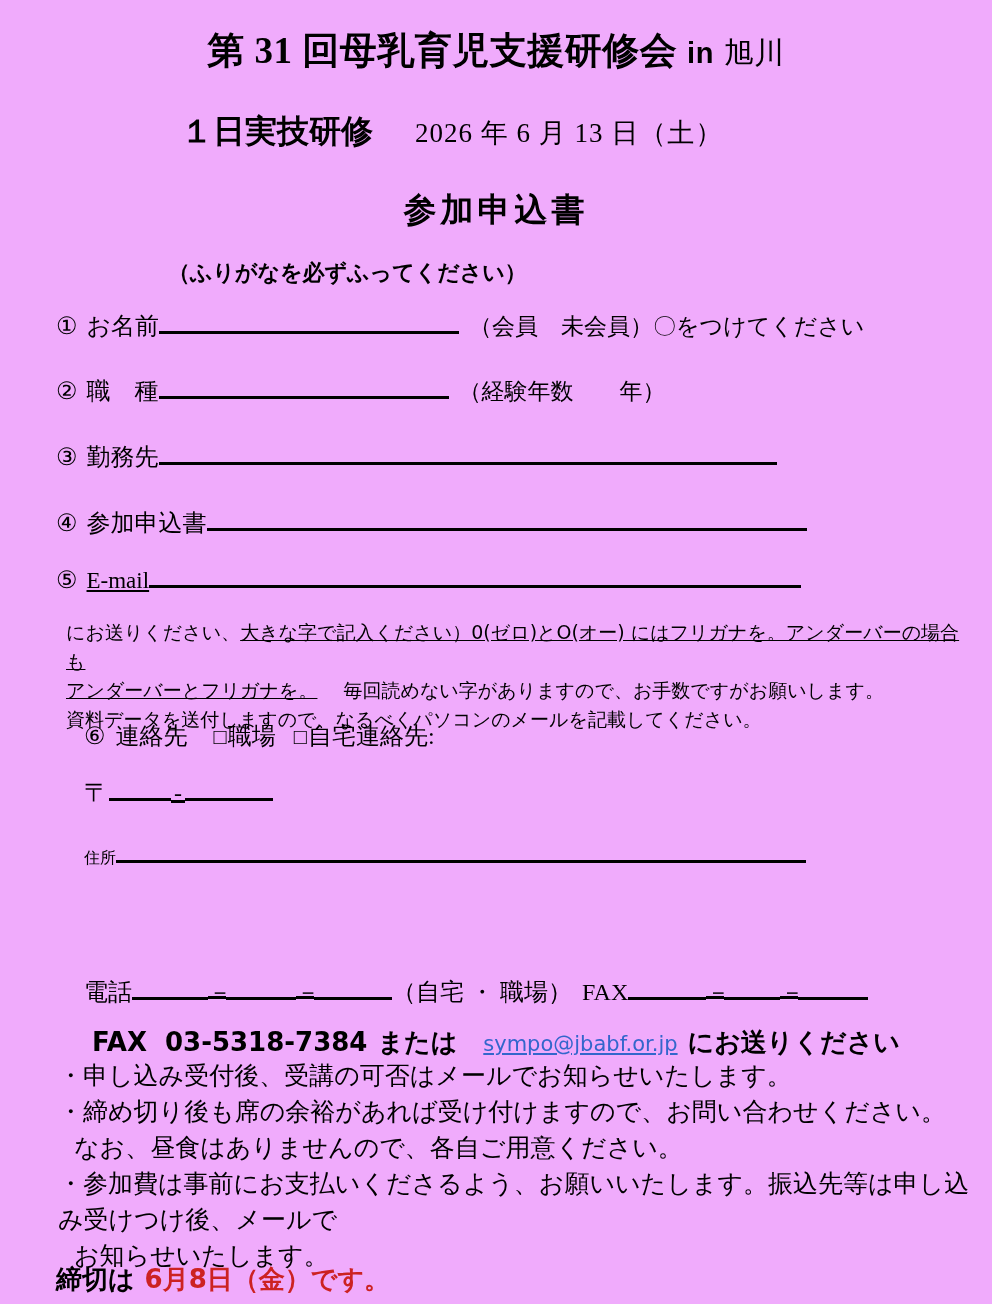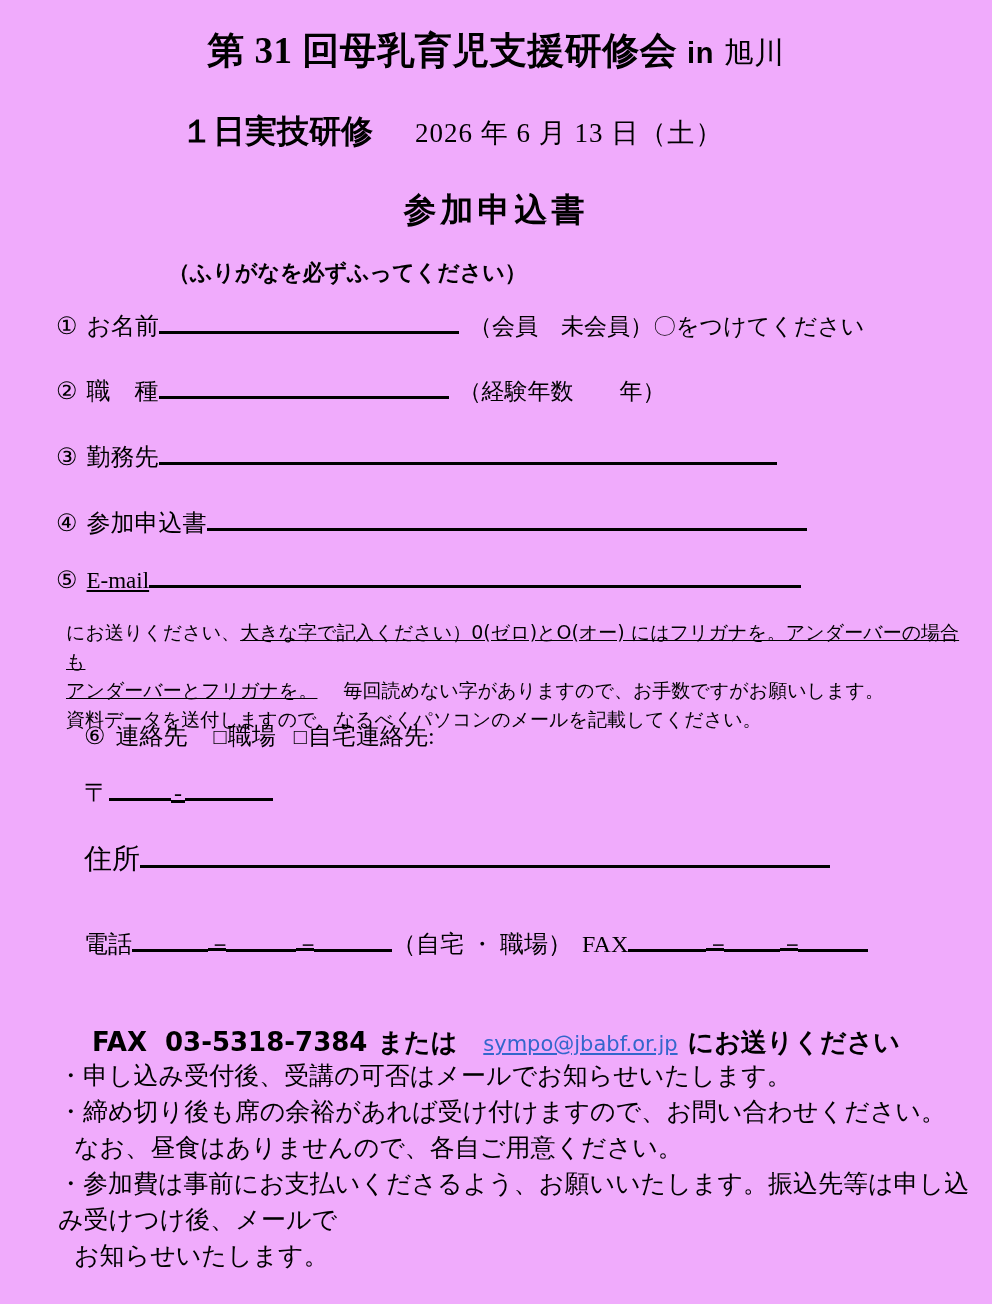--- a/index.html
+++ b/index.html
@@ -158,7 +158,7 @@
   .address-row {
     position: absolute;
     left: 84px; top: 840px;
-    font-size: 28px;
+    font-size: 16px;
     white-space: nowrap;
     display: flex;
     align-items: baseline;

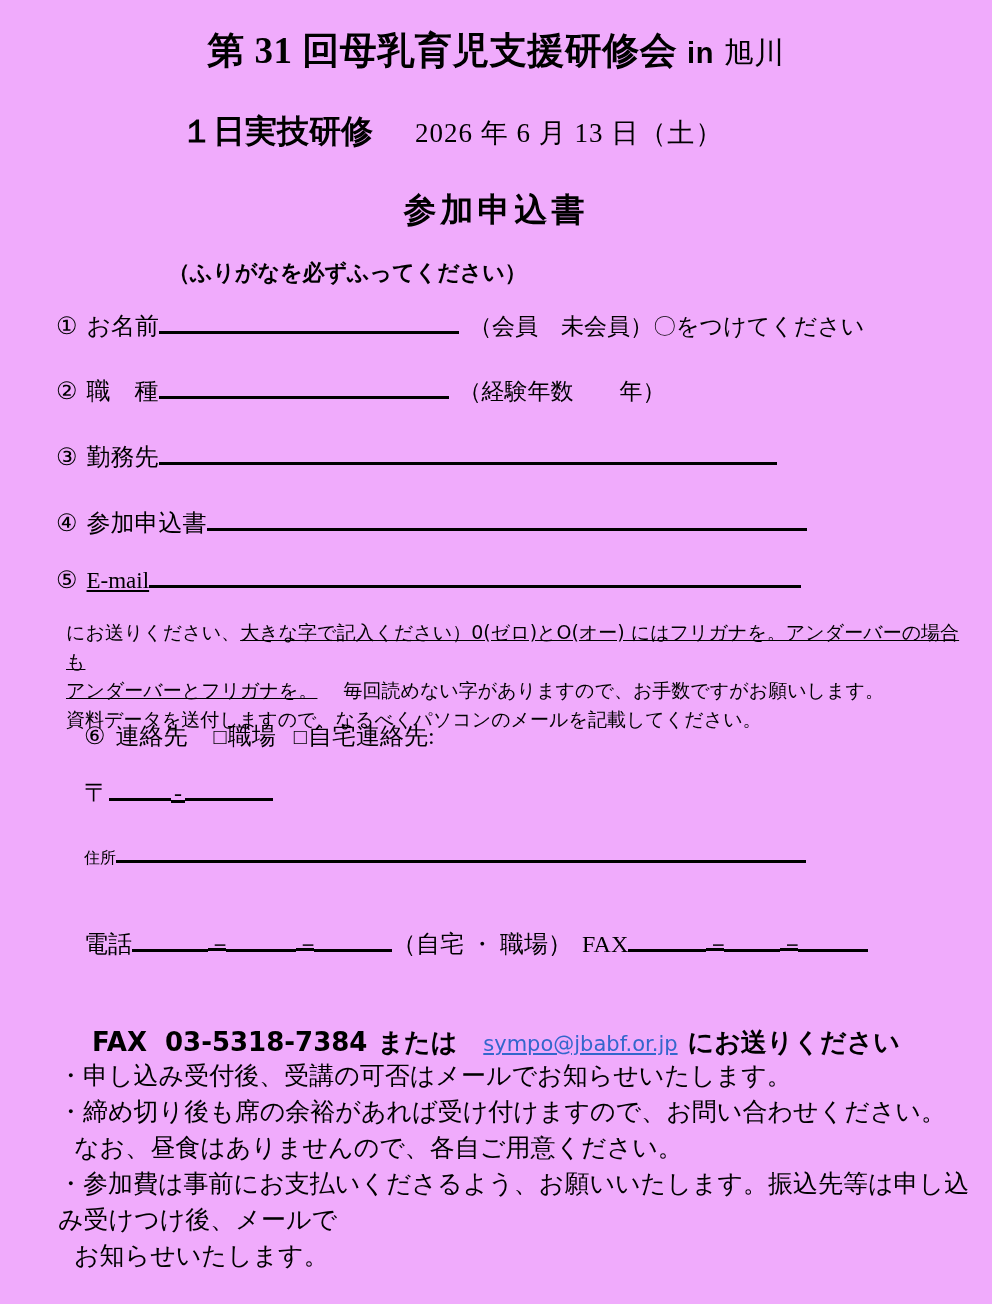--- a/index.html
+++ b/index.html
@@ -177,7 +177,7 @@
   .phone-row .seg-b { width: 70px; }
   .phone-row .seg-c { width: 78px; }
   .phone-row .hy { display:inline-block; width: 18px; text-align:center; border-bottom: 3px solid #000; height: 20px; }
-  .phone-row .mid { display: inline-block; }
+  .phone-row .mid { display: inline-block; margin-top: 48px; }
   .phone-row .seg-d { width: 78px; }
   .phone-row .seg-e { width: 56px; }
   .phone-row .seg-f { width: 70px; }

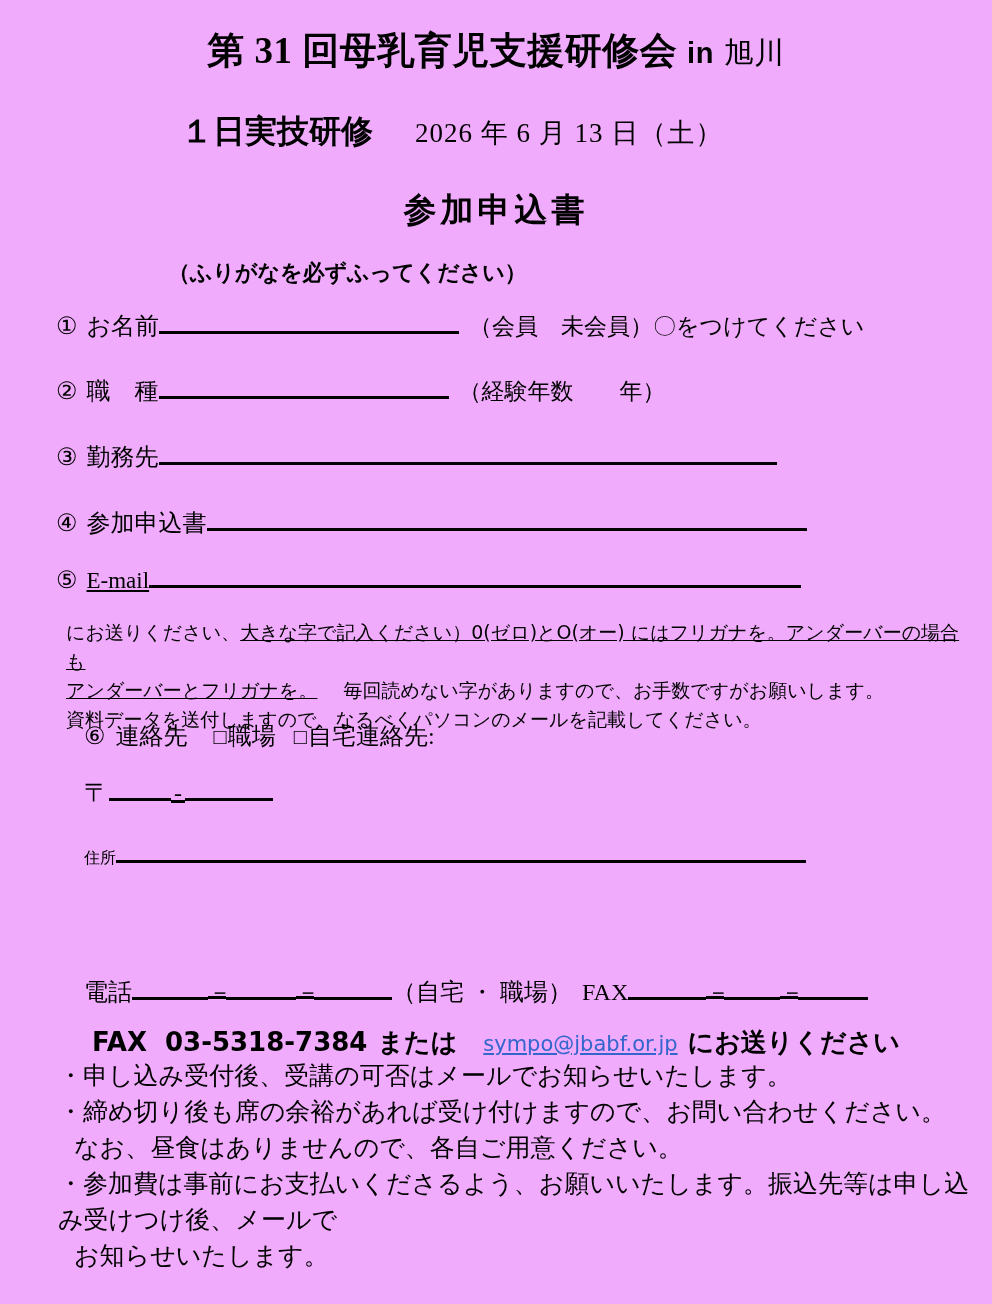--- a/index.html
+++ b/index.html
@@ -329,6 +329,9 @@
     </div>
   </div>
 
+  <div class="deadline">
+    <span>締切は</span><span class="sp-sm"></span><span id="deadline-date" style="color: rgb(204, 34, 34);">6月8日（金）です。</span>
+  </div>
 
 </div>
 

